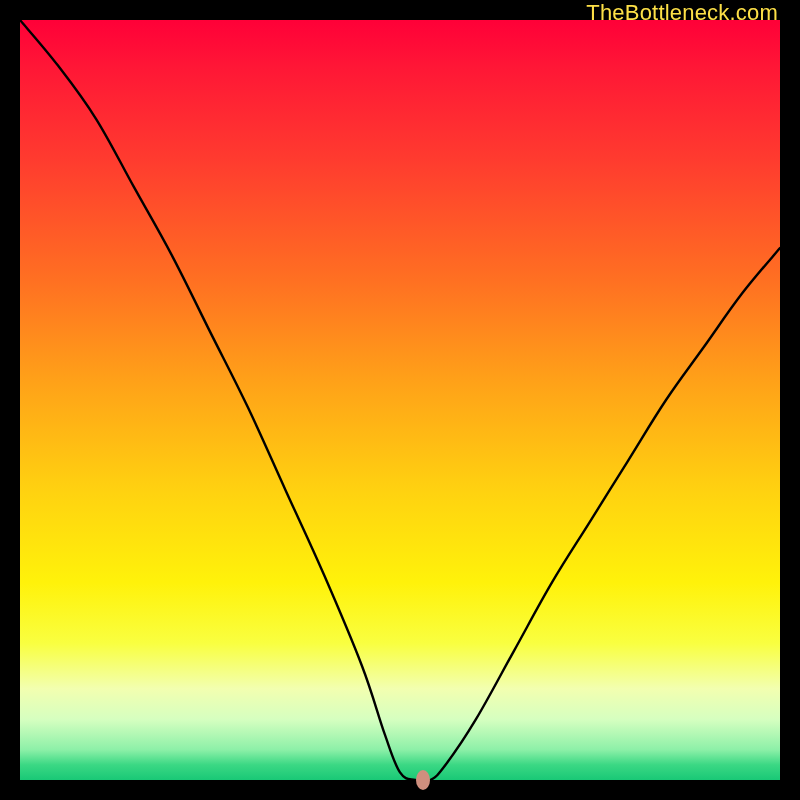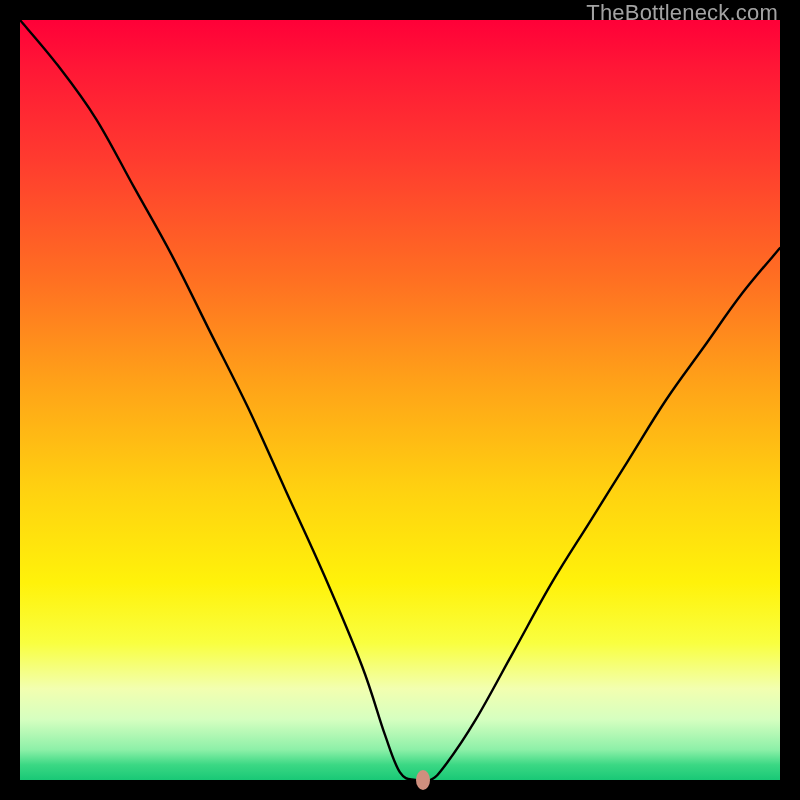--- a/index.html
+++ b/index.html
@@ -45,7 +45,7 @@
     position: absolute;
     top: 0px;
     right: 22px;
-    color: #a3a3a3;
+    color: #fde047;
     font-size: 22px;
     font-weight: 400;
     letter-spacing: 0.2px;

